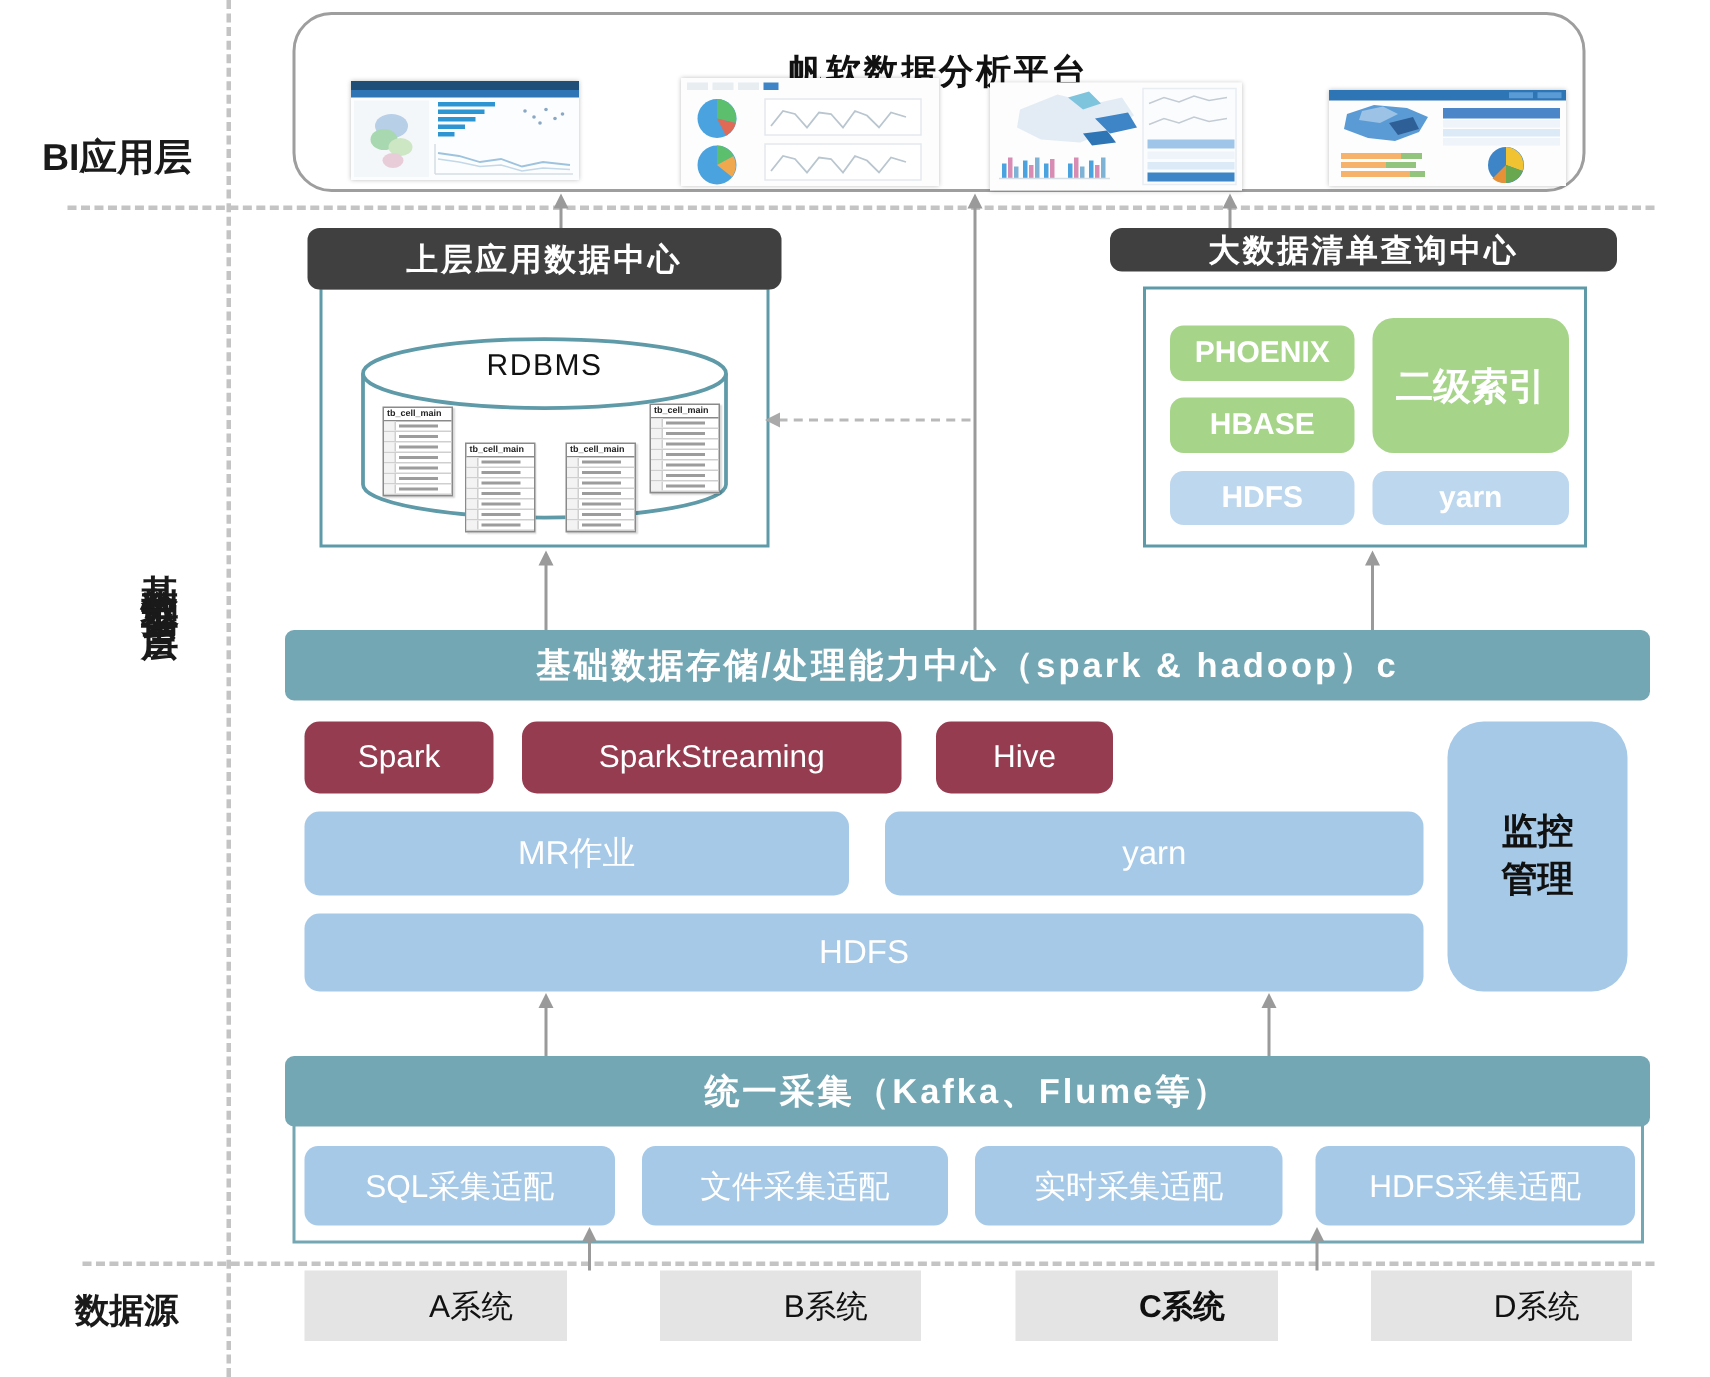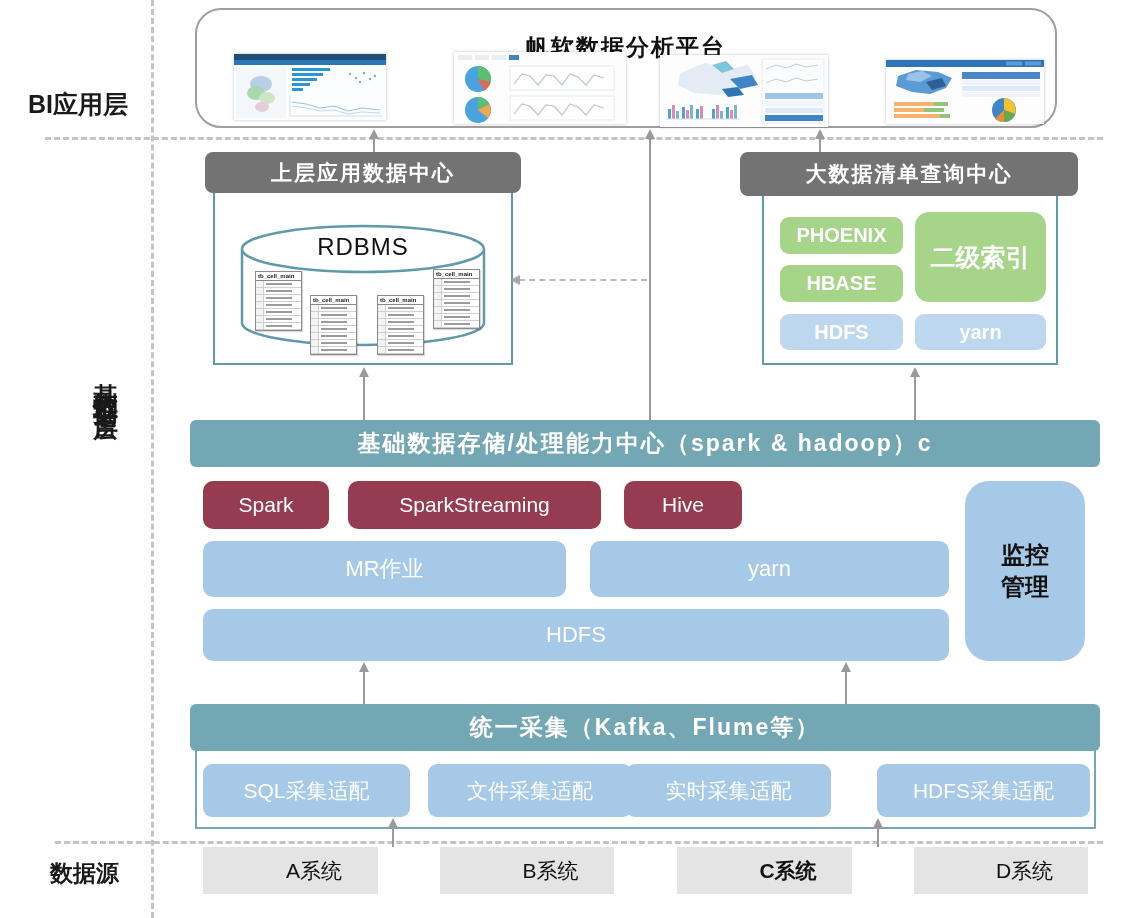--- a/index.html
+++ b/index.html
@@ -28,7 +28,7 @@
   .thumb svg { display:block; }
 
   
-  .teal-header { position:absolute; background:#737373; border-radius:8px; color:#fff;
+  .teal-header { position:absolute; background:#404040; border-radius:8px; color:#fff;
     font-size:21px; font-weight:bold; display:flex; align-items:center; justify-content:center; letter-spacing:2px; }
   .teal-container { position:absolute; background:#fff; border:2px solid #5f9aa8; }
 

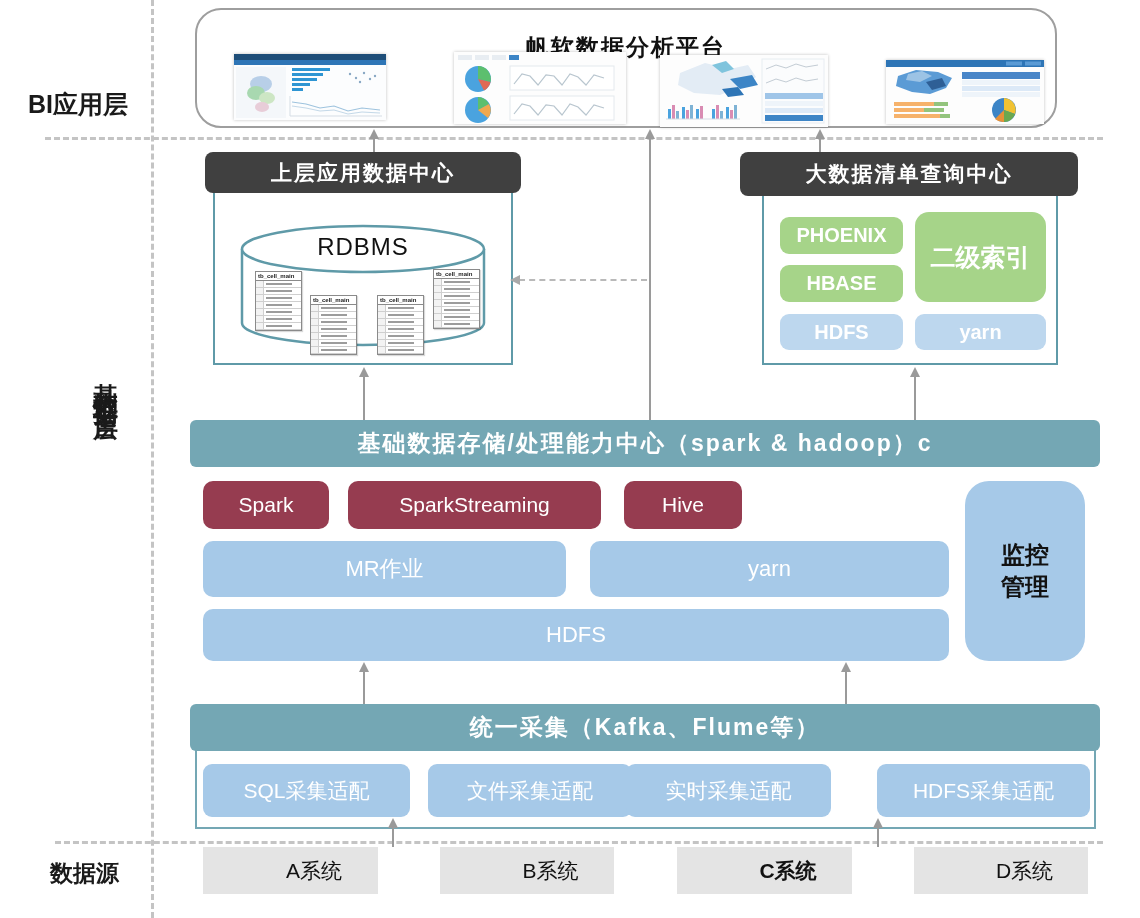--- a/index.html
+++ b/index.html
@@ -34,7 +34,7 @@
 
   .hdr-app { left:205px; top:152px; width:316px; height:41px; z-index:4; }
   .box-app { left:213px; top:191px; width:300px; height:174px; z-index:2; }
-  .hdr-query { left:740px; top:152px; width:338px; height:44px; z-index:4; }
+  .hdr-query { left:740px; top:152px; width:338px; height:29px; z-index:4; }
   .box-query { left:762px; top:191px; width:296px; height:174px; z-index:2; }
 
   

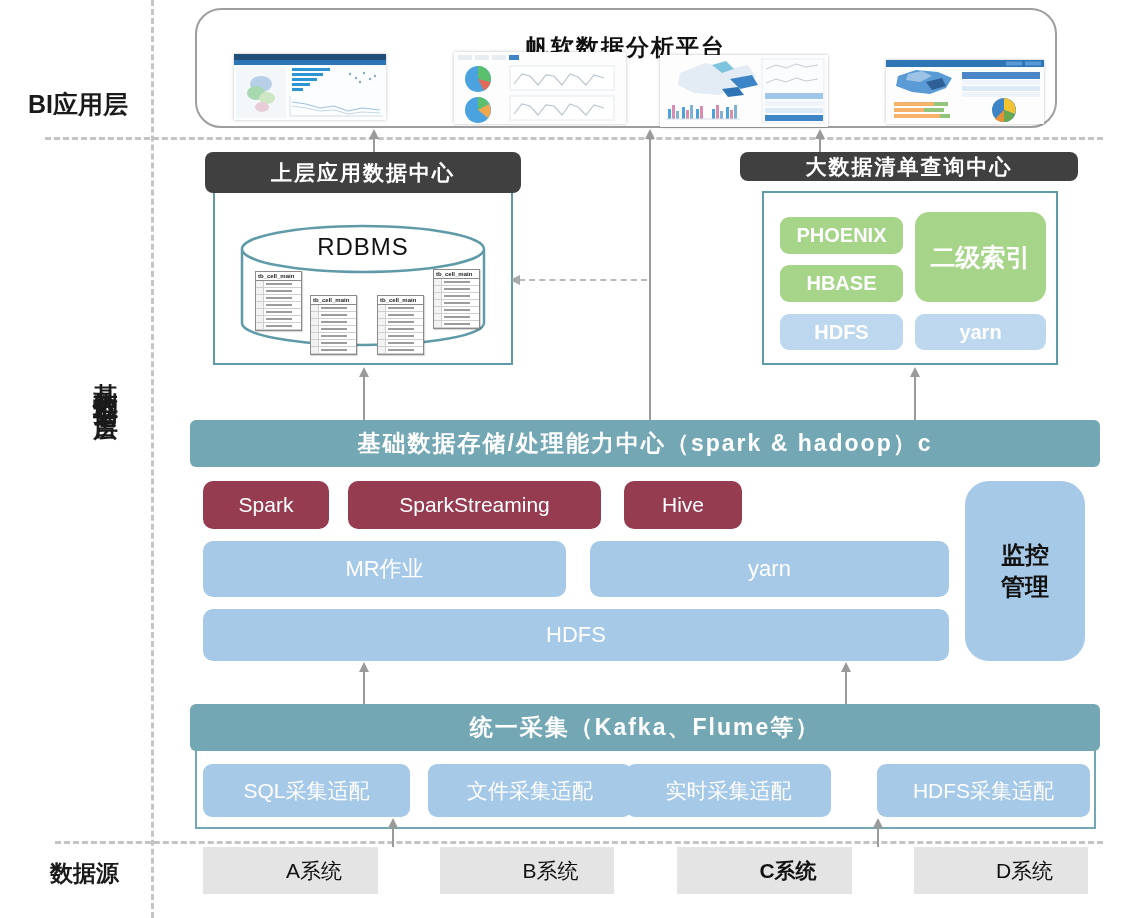--- a/index.html
+++ b/index.html
@@ -39,7 +39,7 @@
 
   
   .cyl { position:absolute; left:24px; top:30px; width:248px; height:126px; }
-  .cyl-label { position:absolute; left:0; right:0; top:10px; text-align:center; font-size:24px; color:#111; z-index:3; letter-spacing:1px; }
+  .cyl-label { position:absolute; left:0; right:0; top:10px; text-align:center; font-size:20px; color:#111; z-index:3; letter-spacing:1px; }
   .mini-table { position:absolute; width:47px; background:#fff; border:1px solid #8a8a8a; z-index:5; box-shadow:1px 1px 1px rgba(0,0,0,.15); }
   .mini-table .mt-head { height:9px; border-bottom:1px solid #8a8a8a; font-size:6px; font-weight:bold; color:#222; line-height:8px; padding-left:2px; white-space:nowrap; overflow:hidden; }
   .mini-table .mt-row { height:7px; border-bottom:1px solid #cfcfcf; position:relative; }

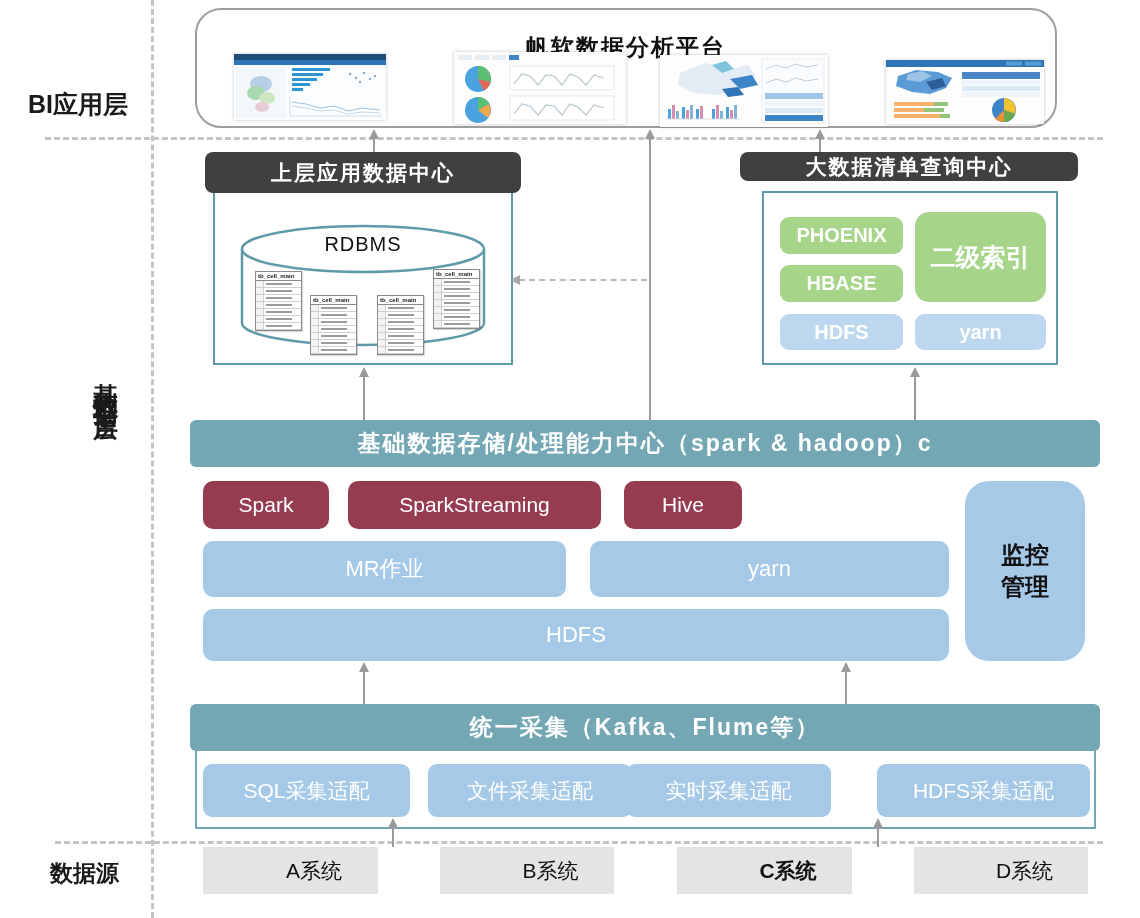--- a/index.html
+++ b/index.html
@@ -298,7 +298,7 @@
   </div>
   <div class="adapter" style="left:203px; width:207px;">SQL采集适配</div>
   <div class="adapter" style="left:428px; width:204px;">文件采集适配</div>
-  <div class="adapter" style="left:626px; width:205px;">实时采集适配</div>
+  <div class="adapter" style="left:650px; width:205px;">实时采集适配</div>
   <div class="adapter" style="left:877px; width:213px;">HDFS采集适配</div>
 
   <div class="srcbox" style="left:203px; width:175px;">A系统</div>

